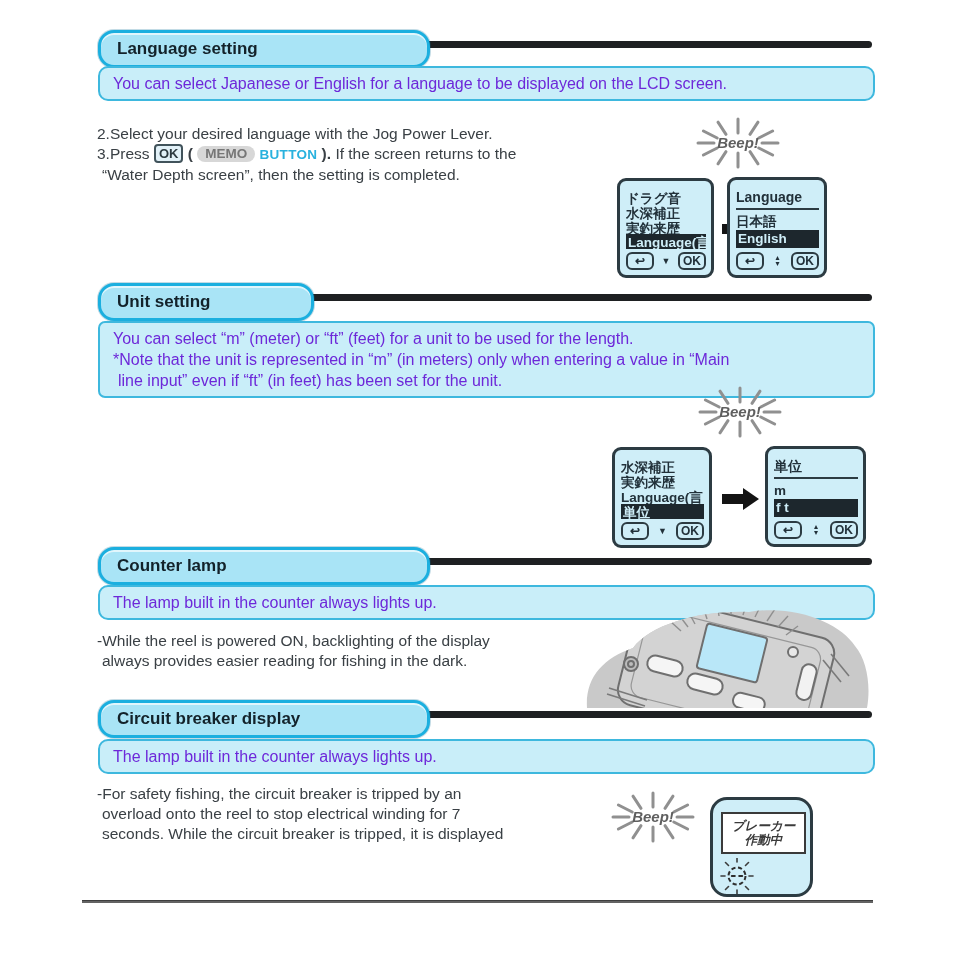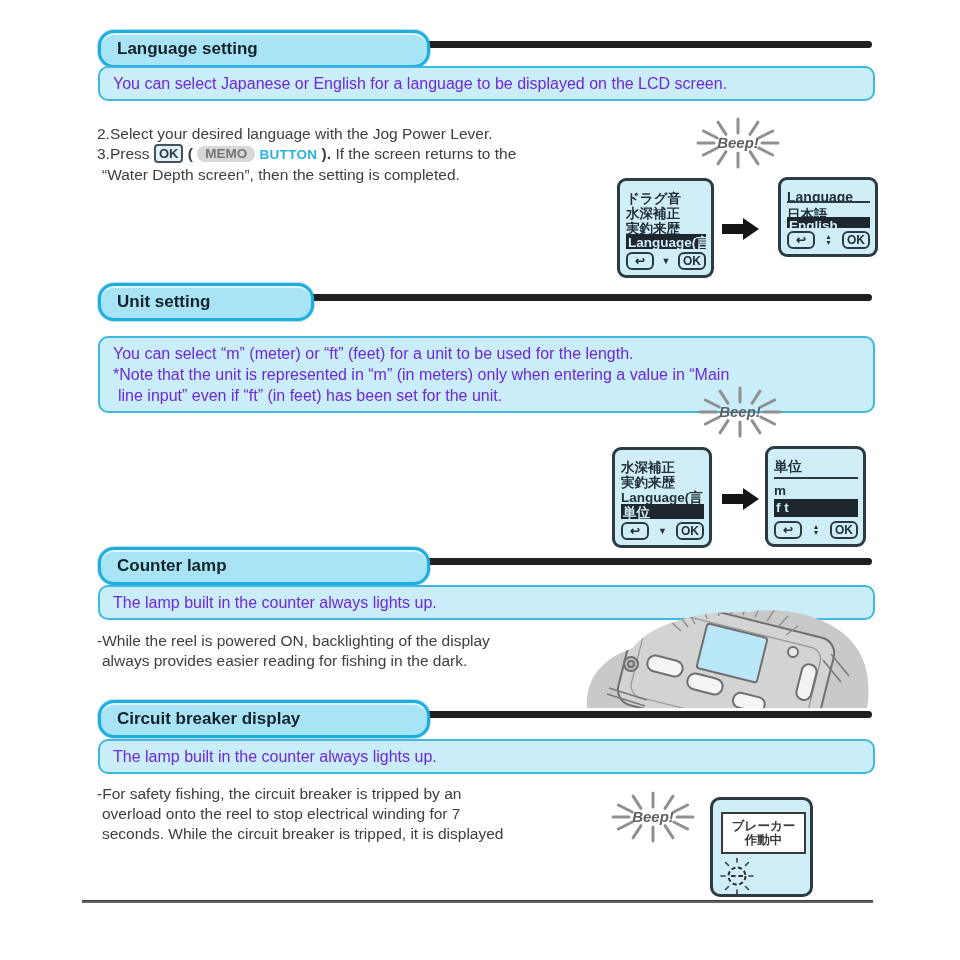--- a/index.html
+++ b/index.html
@@ -130,7 +130,7 @@
     <use href="#fatArrow"></use>
   </svg>
 
-  <div class="lcd" style="left:778px; top:177px; width:100px; height:80px;">
+  <div class="lcd" style="left:727px; top:177px; width:100px; height:101px;">
     <div class="ln title">Language</div>
     <div class="ln">日本語</div>
     <div class="ln sel">English</div>

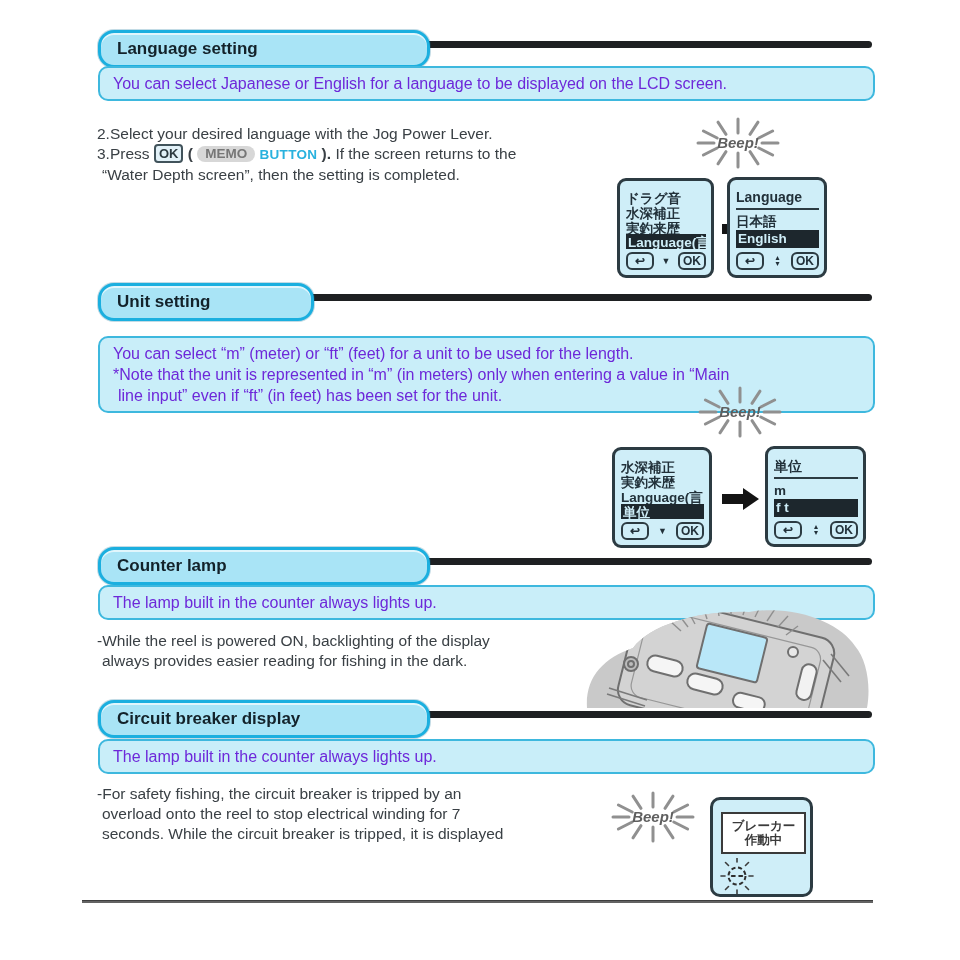--- a/index.html
+++ b/index.html
@@ -149,7 +149,7 @@
   <div class="pill" style="left:98px; top:283px; width:216px;">
     <span>Unit setting</span>
   </div>
-  <div class="info" style="left:98px; top:336px; width:777px;">
+  <div class="info" style="left:98px; top:321px; width:777px;border-radius:7px;">
     <div>You can select “m” (meter) or “ft” (feet) for a unit to be used for the length.</div>
     <div>*Note that the unit is represented in “m” (in meters) only when entering a value in “Main</div>
     <div class="cont">line input” even if “ft” (in feet) has been set for the unit.</div>

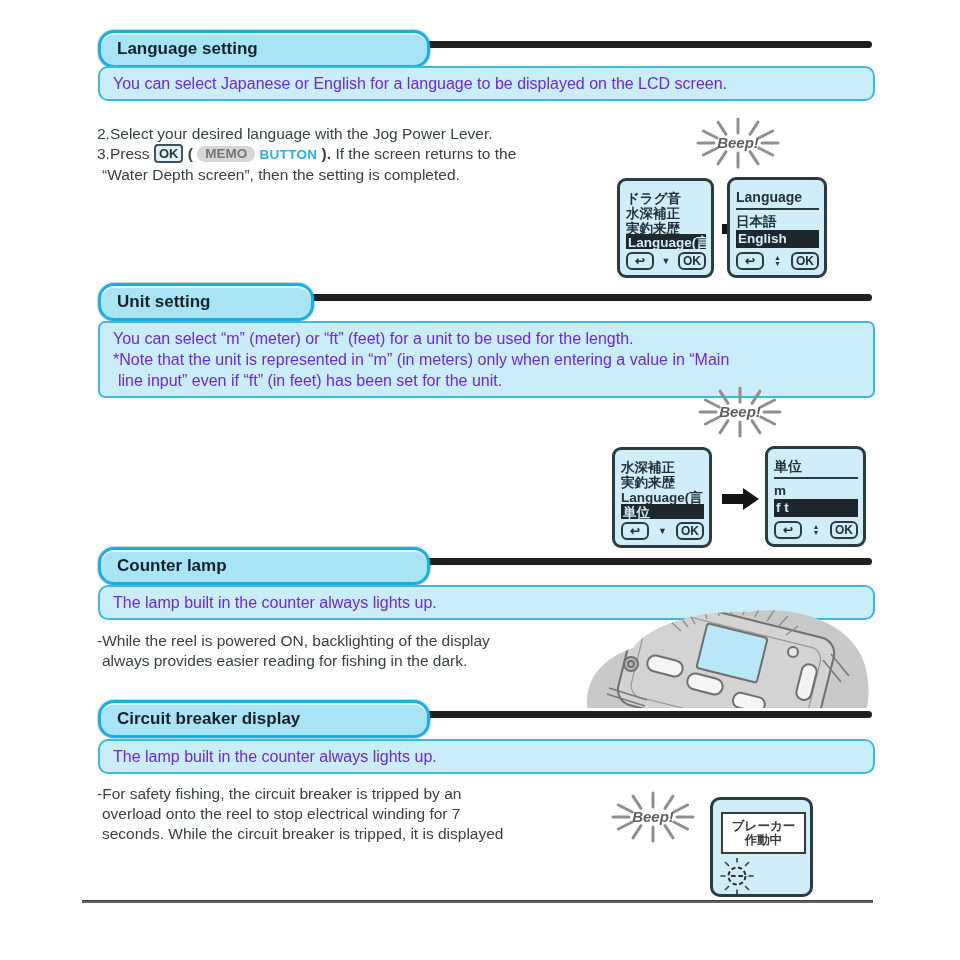--- a/index.html
+++ b/index.html
@@ -51,7 +51,7 @@
   .arrow { position:absolute; z-index:2; }
 
   
-  .breaker-box { position:absolute; background:#cfeef8; border:3px solid #2c3b42; border-radius:10px; z-index:2; }
+  .breaker-box { position:absolute; background:#cfeef8; border:3px solid #2c3b42; border-radius:17px; z-index:2;font-style:italic; }
   .breaker-screen { position:absolute; left:8px; top:12px; width:85px; height:42px; background:#ffffff;
                     border:2px solid #3a3a3a; display:flex; flex-direction:column; align-items:center;
                     justify-content:center; }

